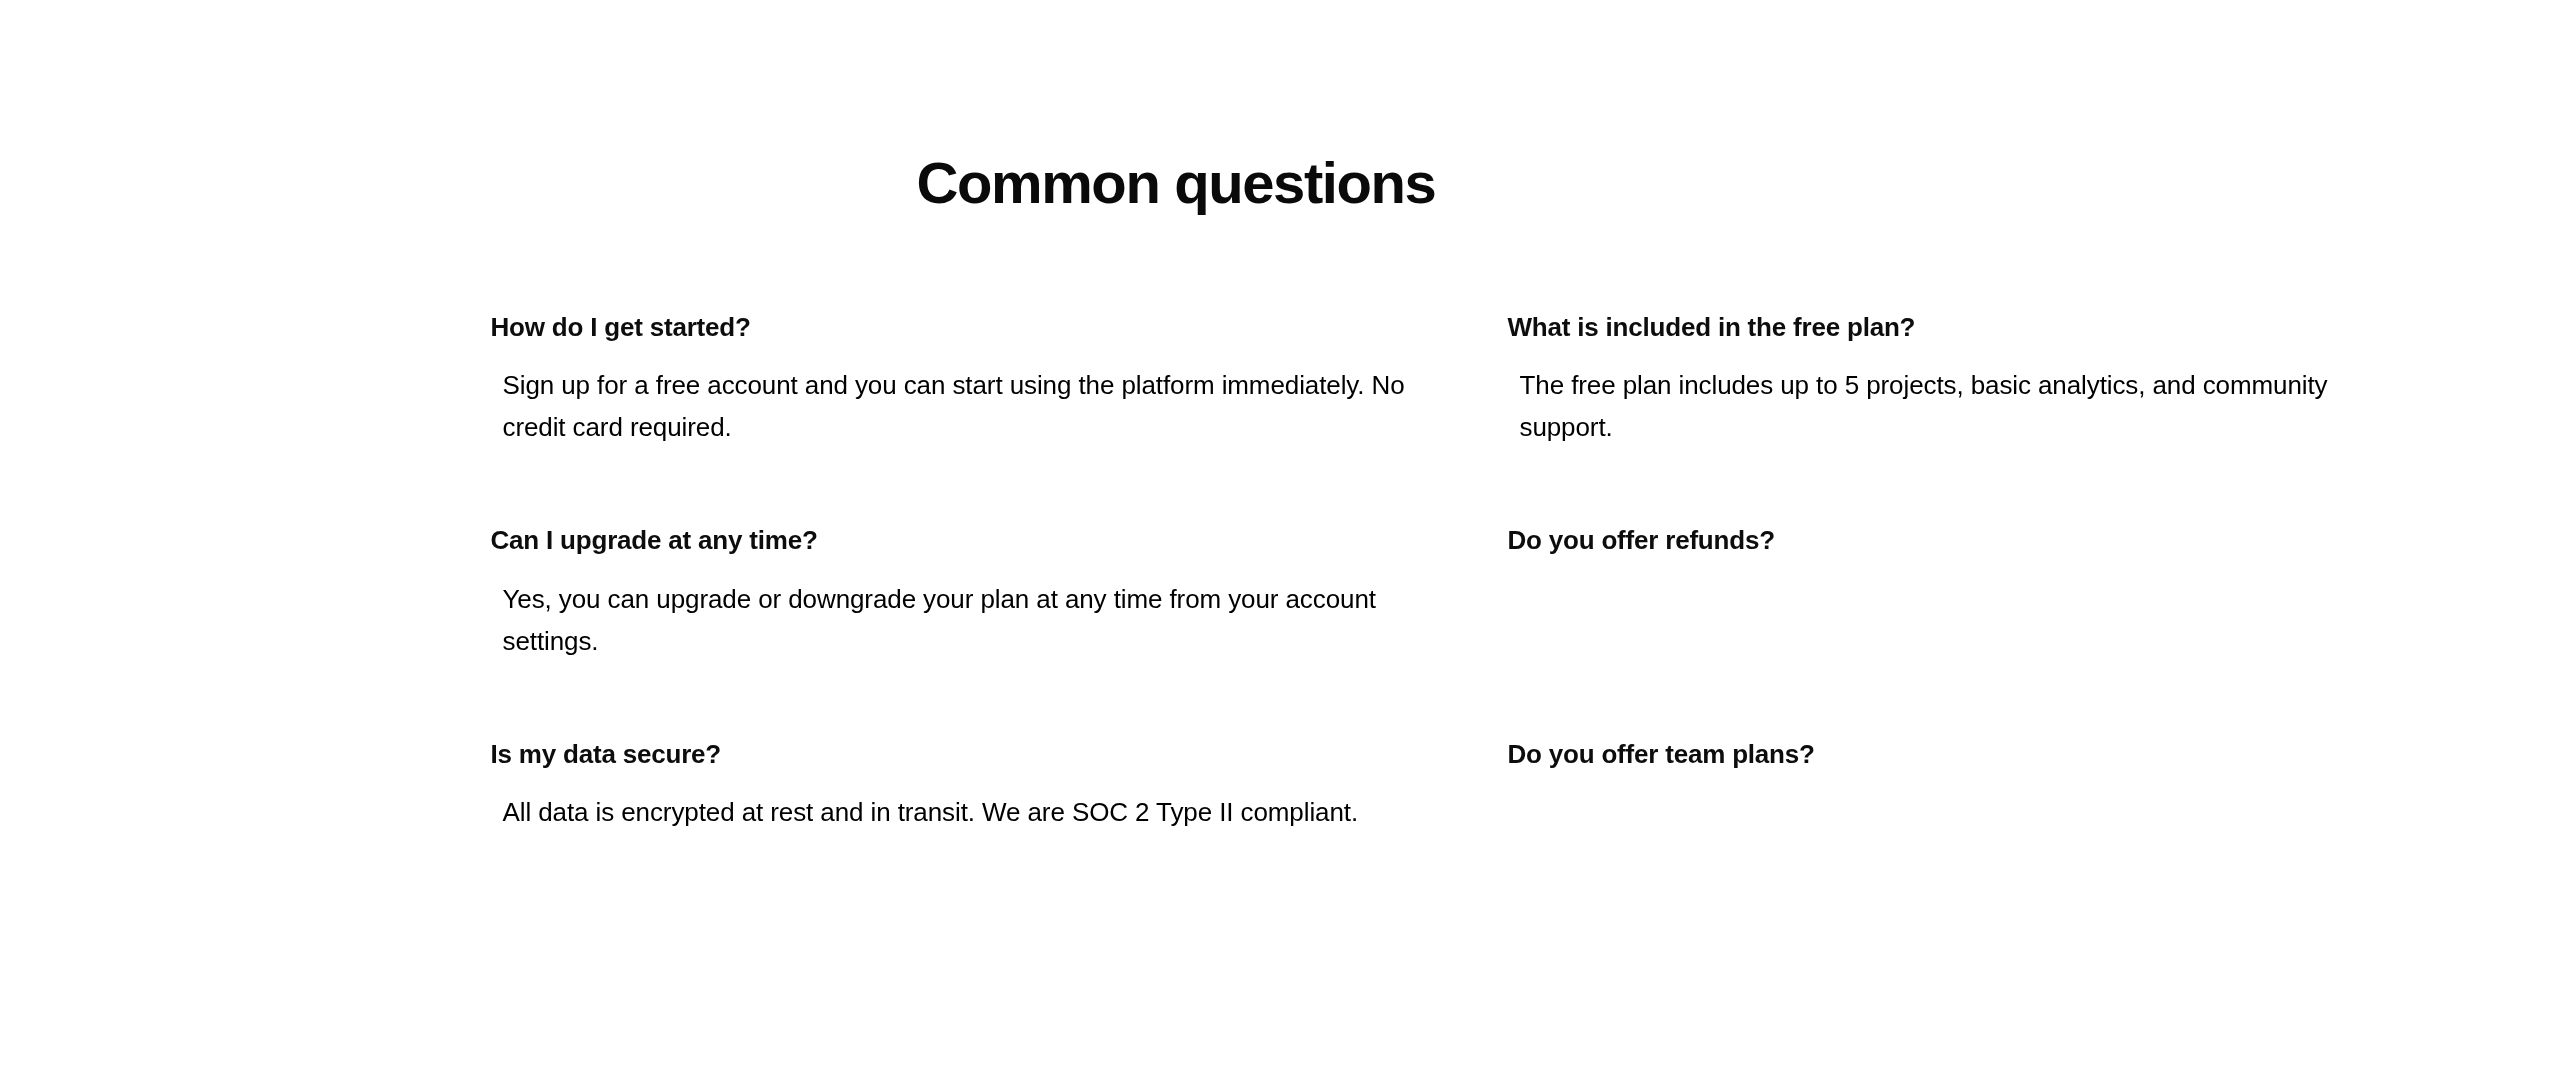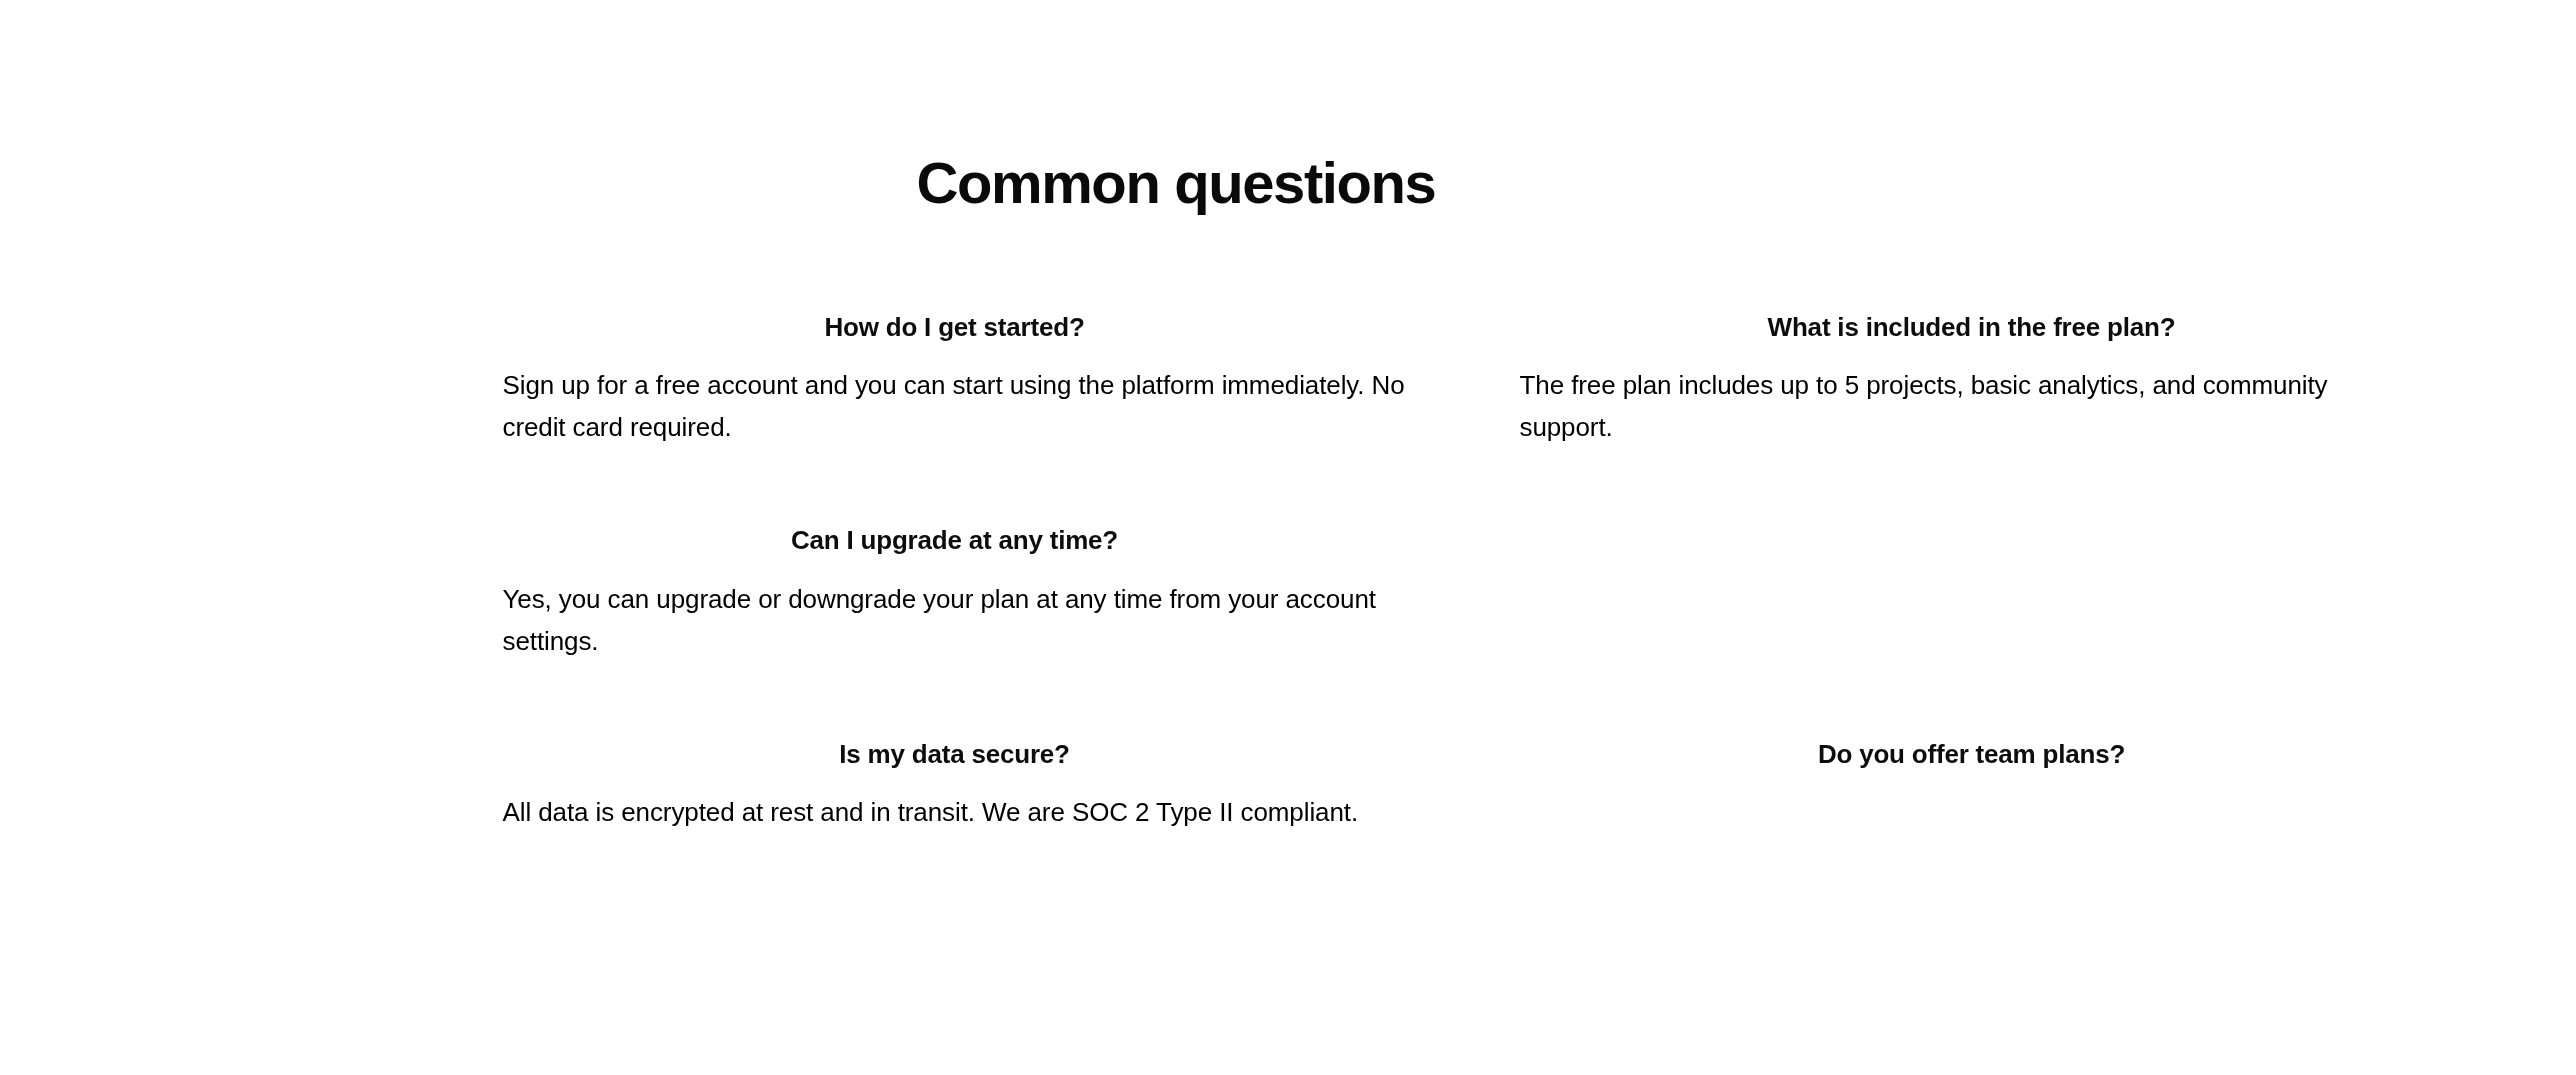--- a/index.html
+++ b/index.html
@@ -61,7 +61,6 @@
     line-height: 1.3;
     letter-spacing: -0.2px;
     color: #0d0d0d;
-    text-align: center;
   }
 
   .faq-answer {

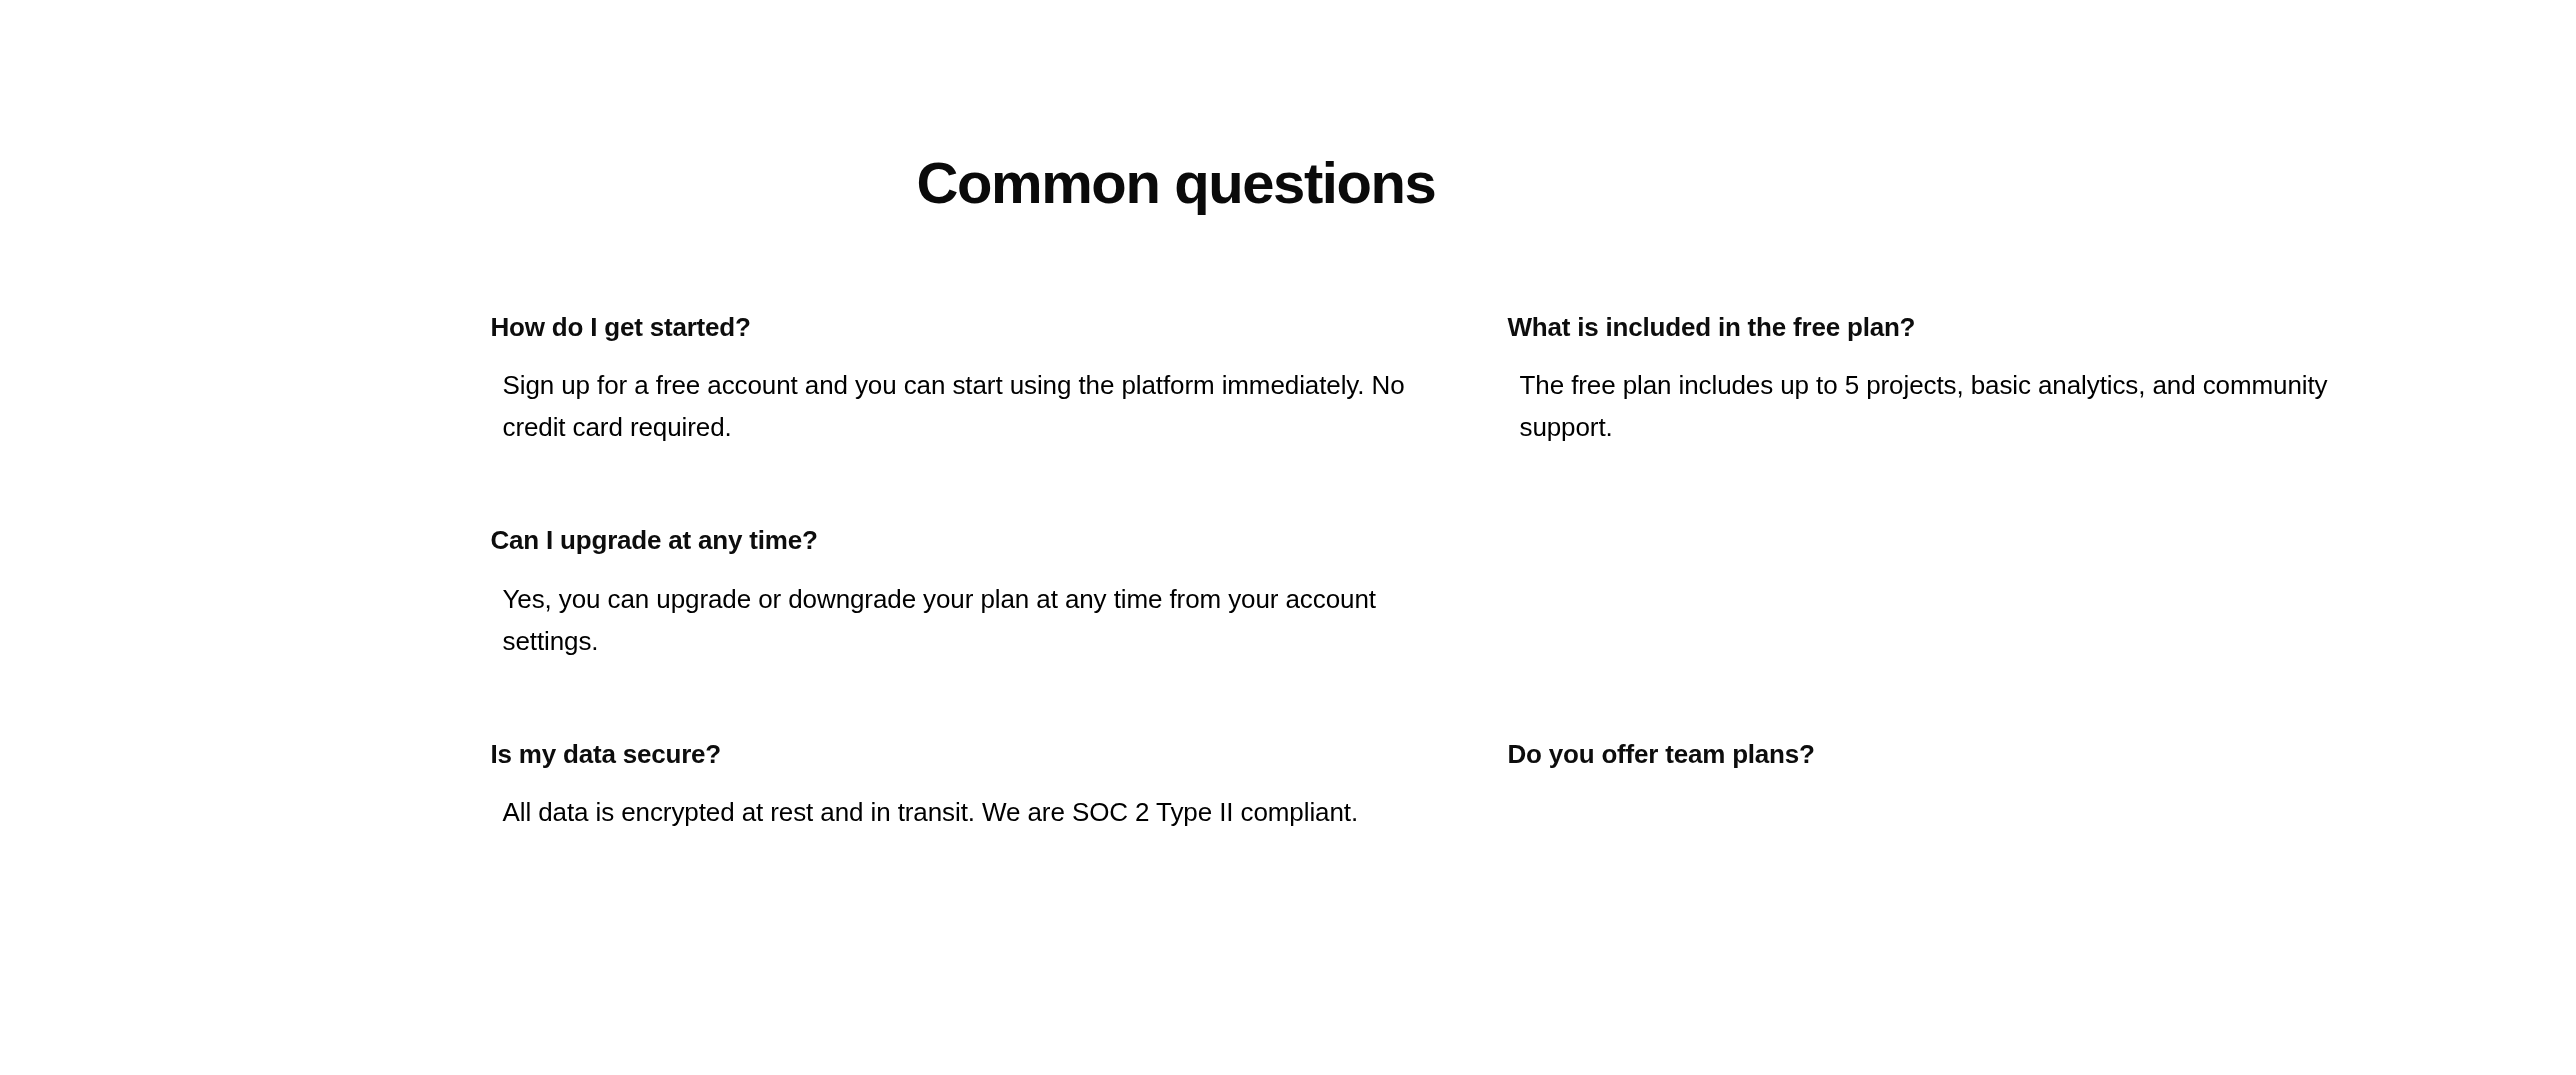--- a/index.html
+++ b/index.html
@@ -98,6 +98,7 @@
     </div>
 
     <div class="faq-item">
+      <h2 class="faq-question">Do you offer refunds?</h2>
     </div>
 
     <div class="faq-item">

